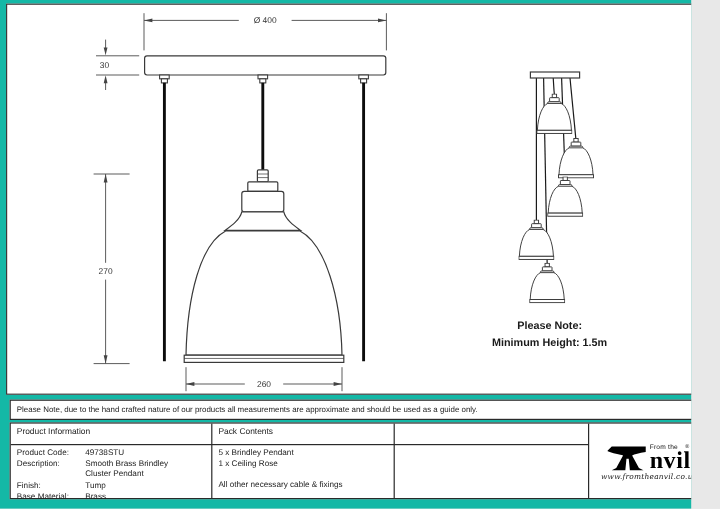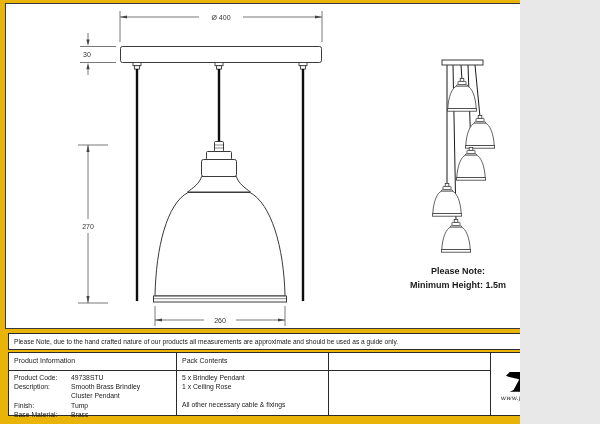--- a/index.html
+++ b/index.html
@@ -4,7 +4,7 @@
 <style>
   html,body{margin:0;padding:0;background:#e8e8e8;}
   .page{
-    position:relative;width:520px;height:424px;background:#eab308;
+    position:relative;width:576px;height:424px;background:#14b8a6;
     font-family:"Liberation Sans",sans-serif;color:#1a1a1a;overflow:hidden;
   }
   .drawing-frame{

